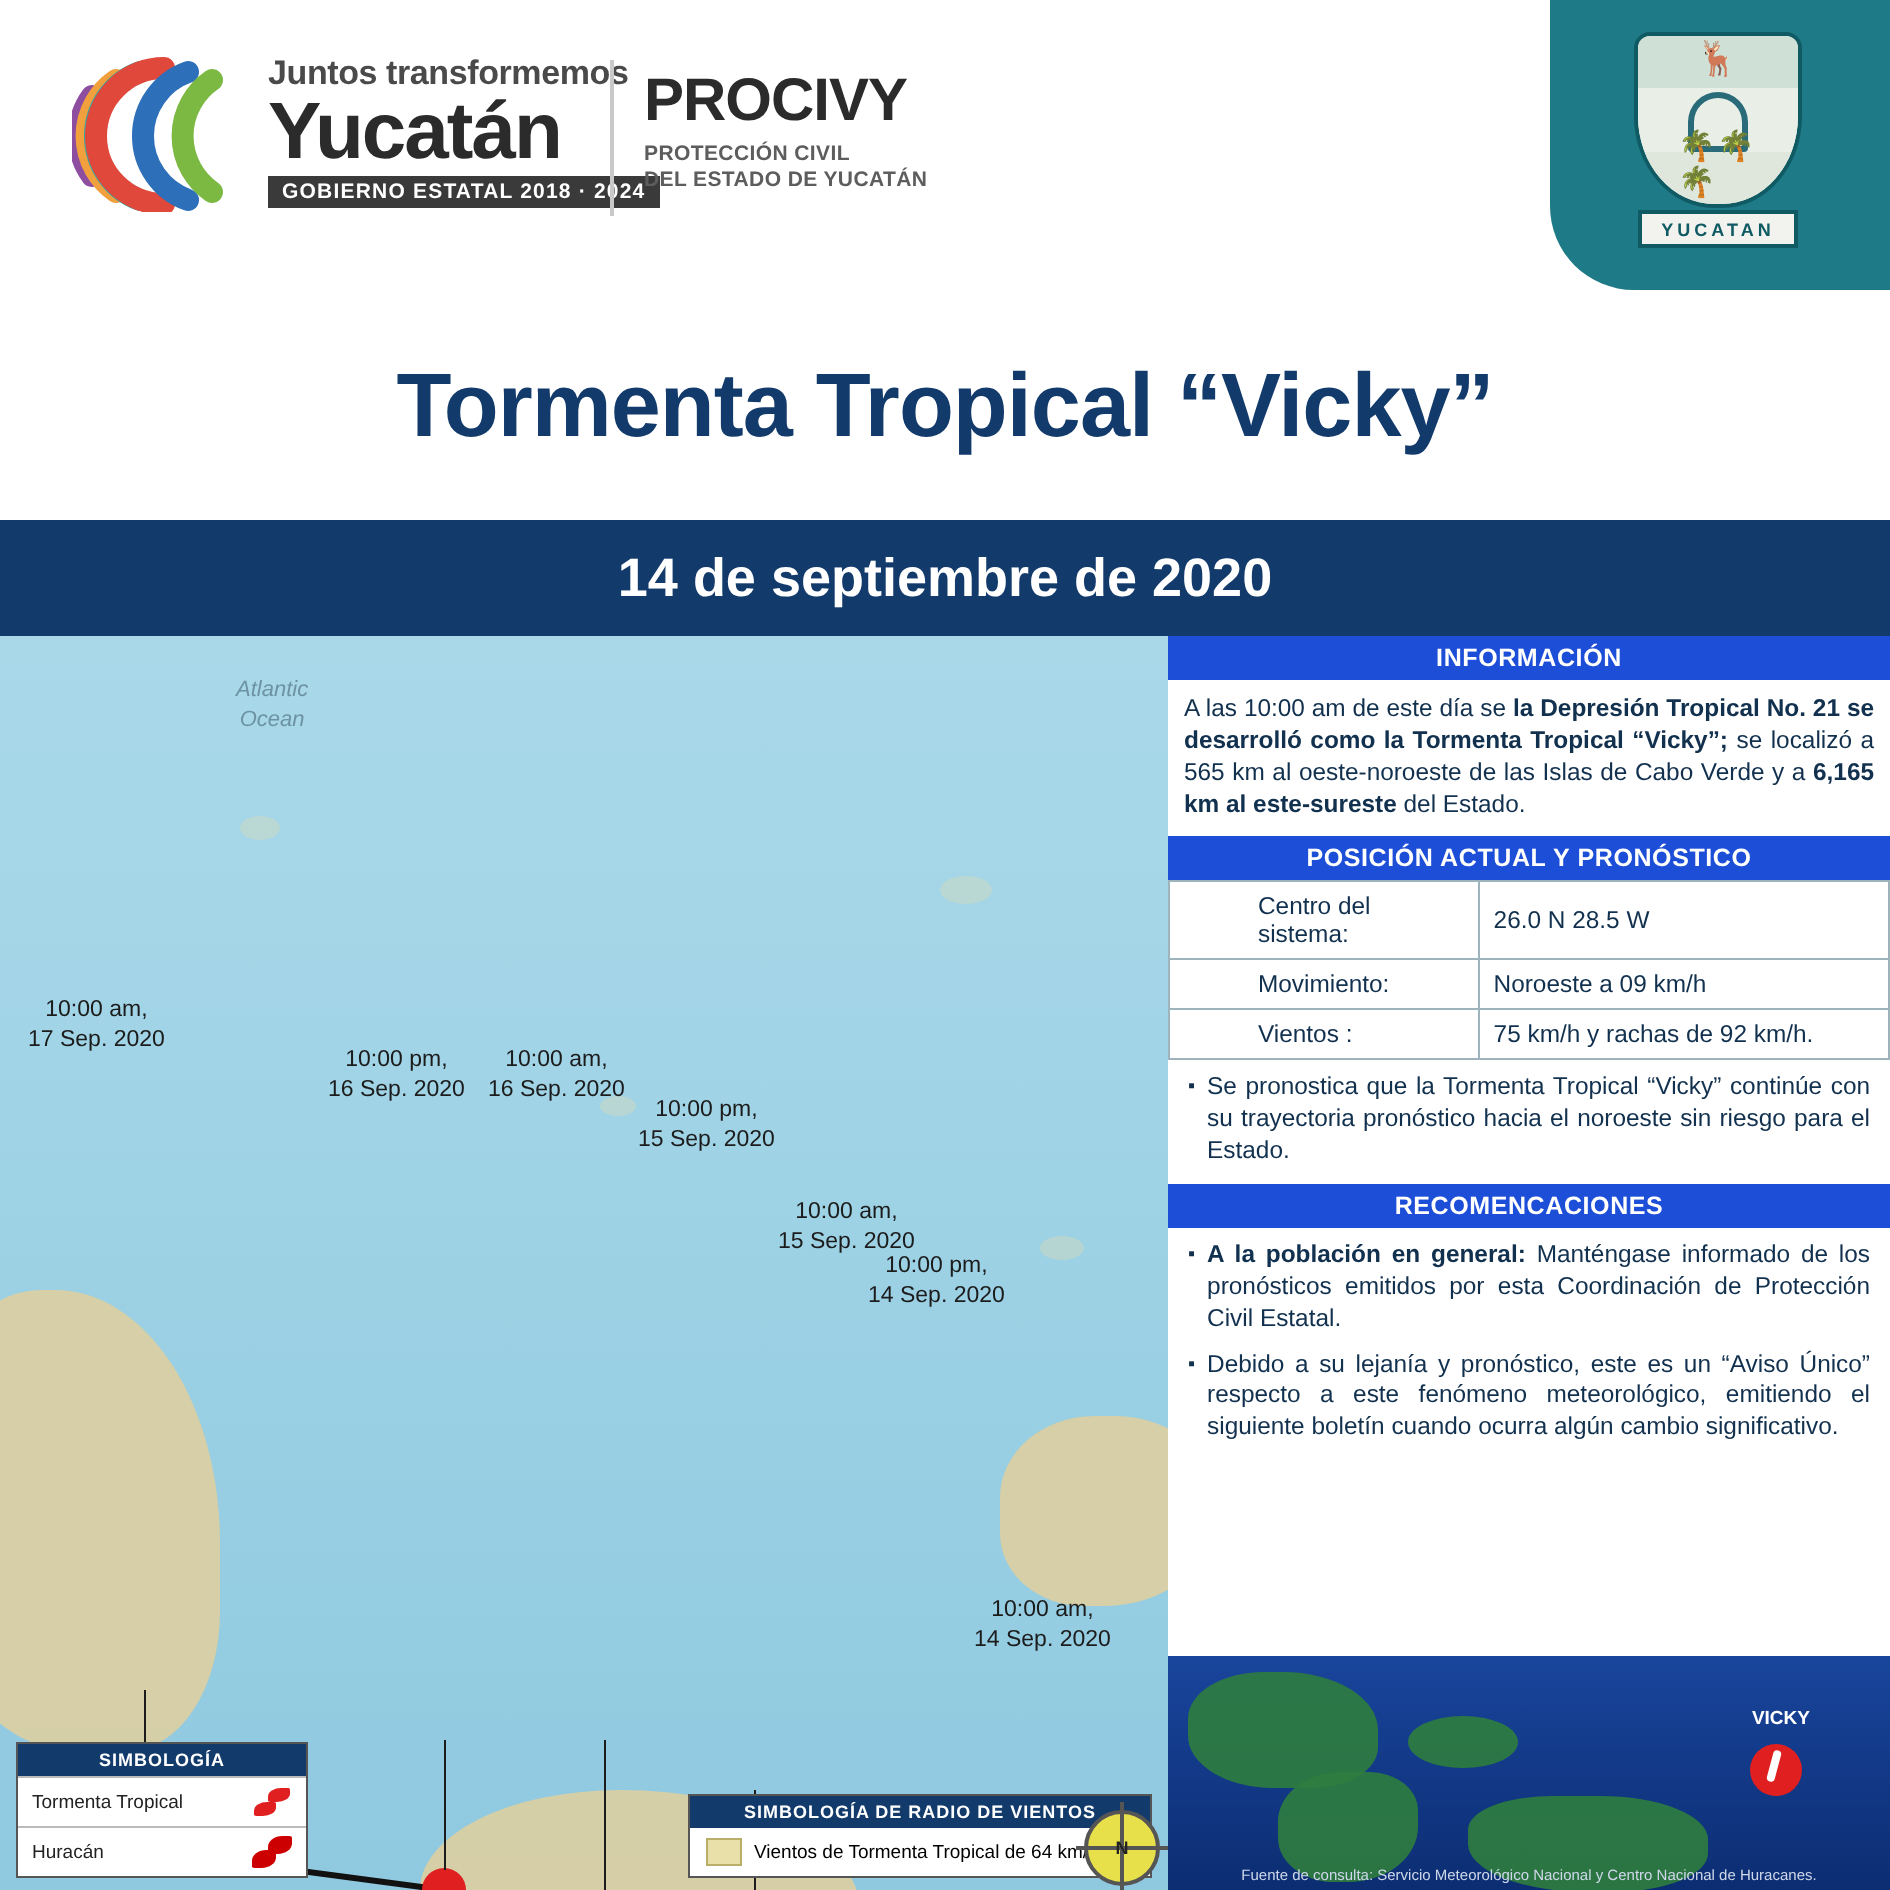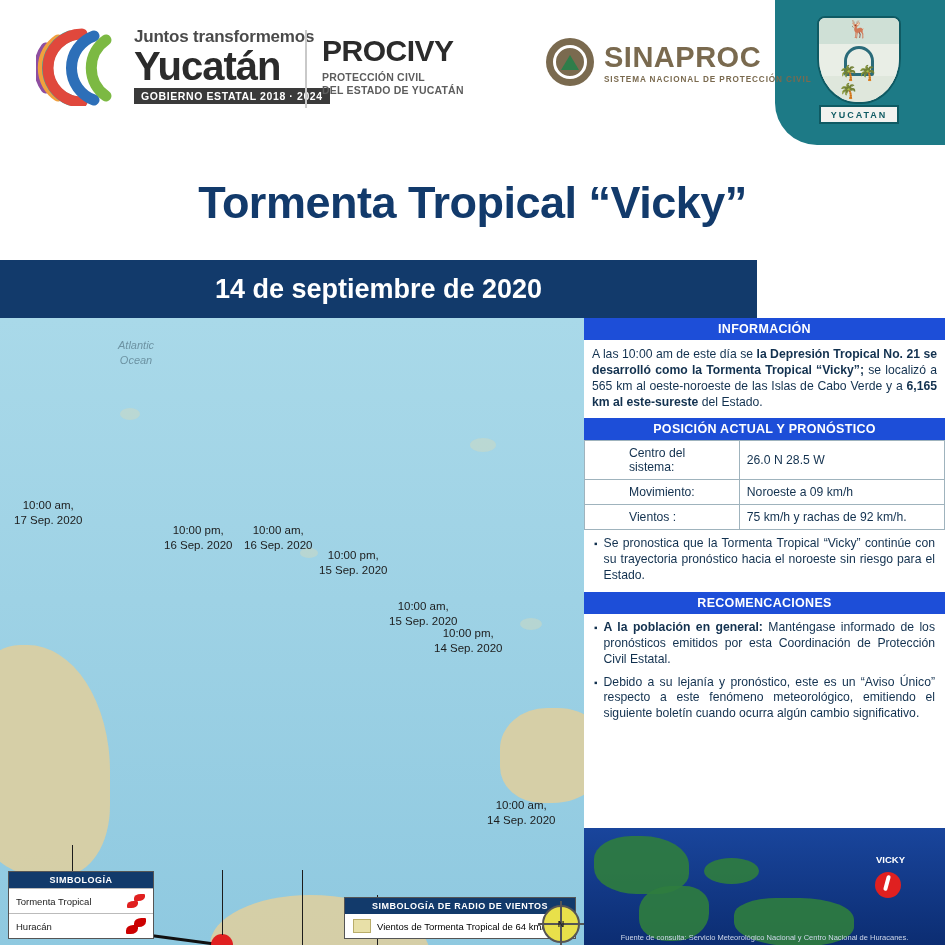--- a/index.html
+++ b/index.html
@@ -280,17 +280,6 @@
       </div>
     </div>
 
-    <div class="sinaproc">
-      <div class="sina-seal">
-        <div class="sina-seal-in">
-            <div class="sina-tri"></div>
-          </div>
-      </div>
-      <div>
-        <div class="sina-txt-1">SINAPROC</div>
-        <div class="sina-txt-2">SISTEMA NACIONAL DE PROTECCIÓN CIVIL</div>
-      </div>
-    </div>
   </div>
 
   <div class="title-bar">

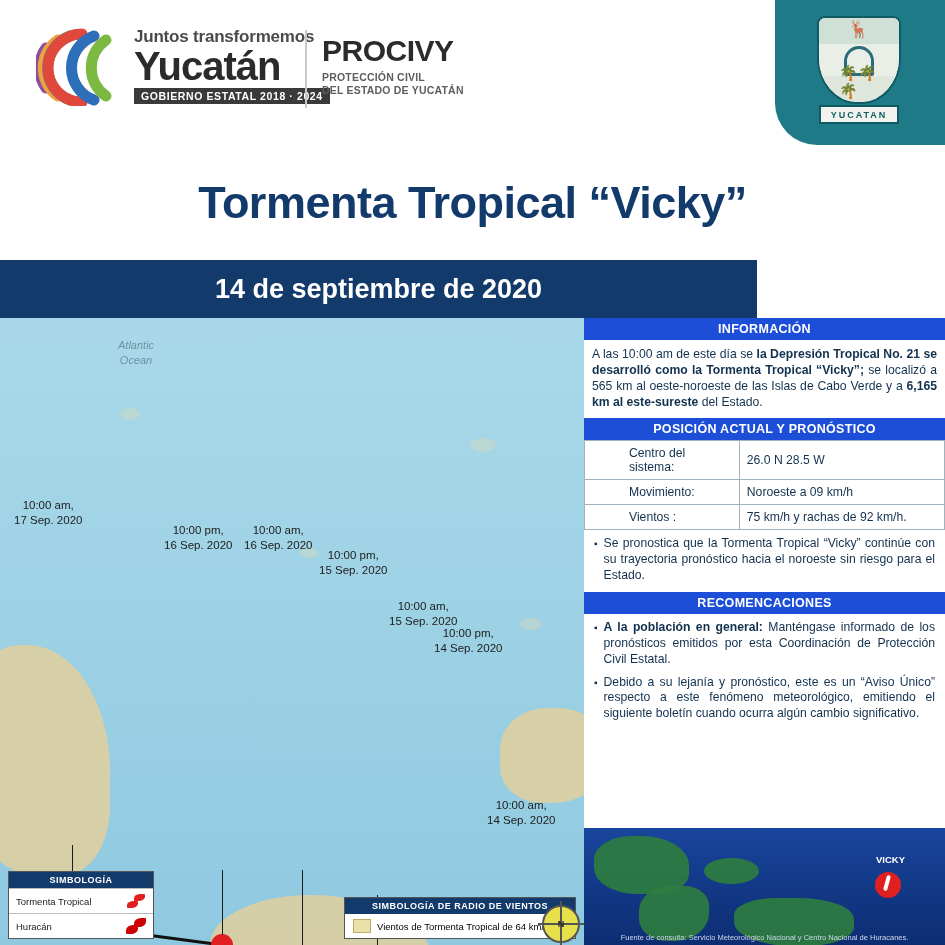--- a/index.html
+++ b/index.html
@@ -99,7 +99,7 @@
     font-size: 45px; font-weight: bold; color: #123a6b; letter-spacing: -0.5px;
   }
   .date-bar {
-    position: absolute; left: 0; top: 260px; width: 757px; height: 58px;
+    position: absolute; left: 0; top: 260px; width: 945px; height: 58px;
     background: #123a6b; display: flex; align-items: center; justify-content: center;
   }
   .date-bar span { color: #ffffff; font-size: 27px; font-weight: bold; }

